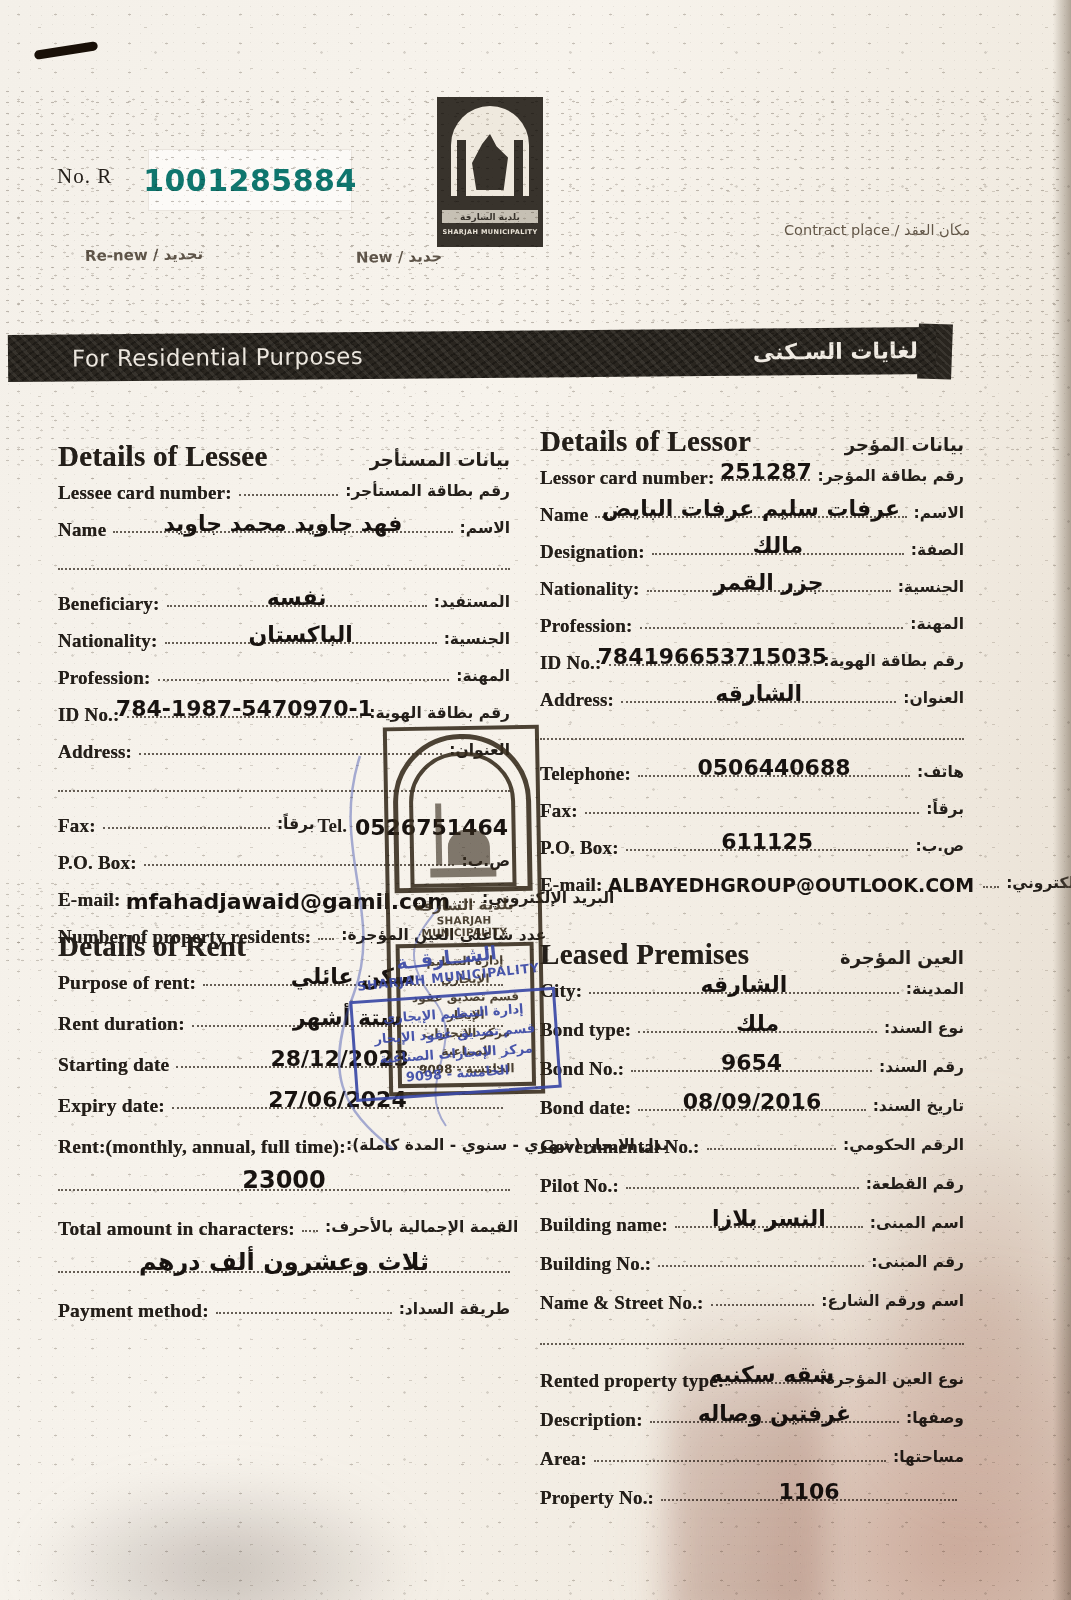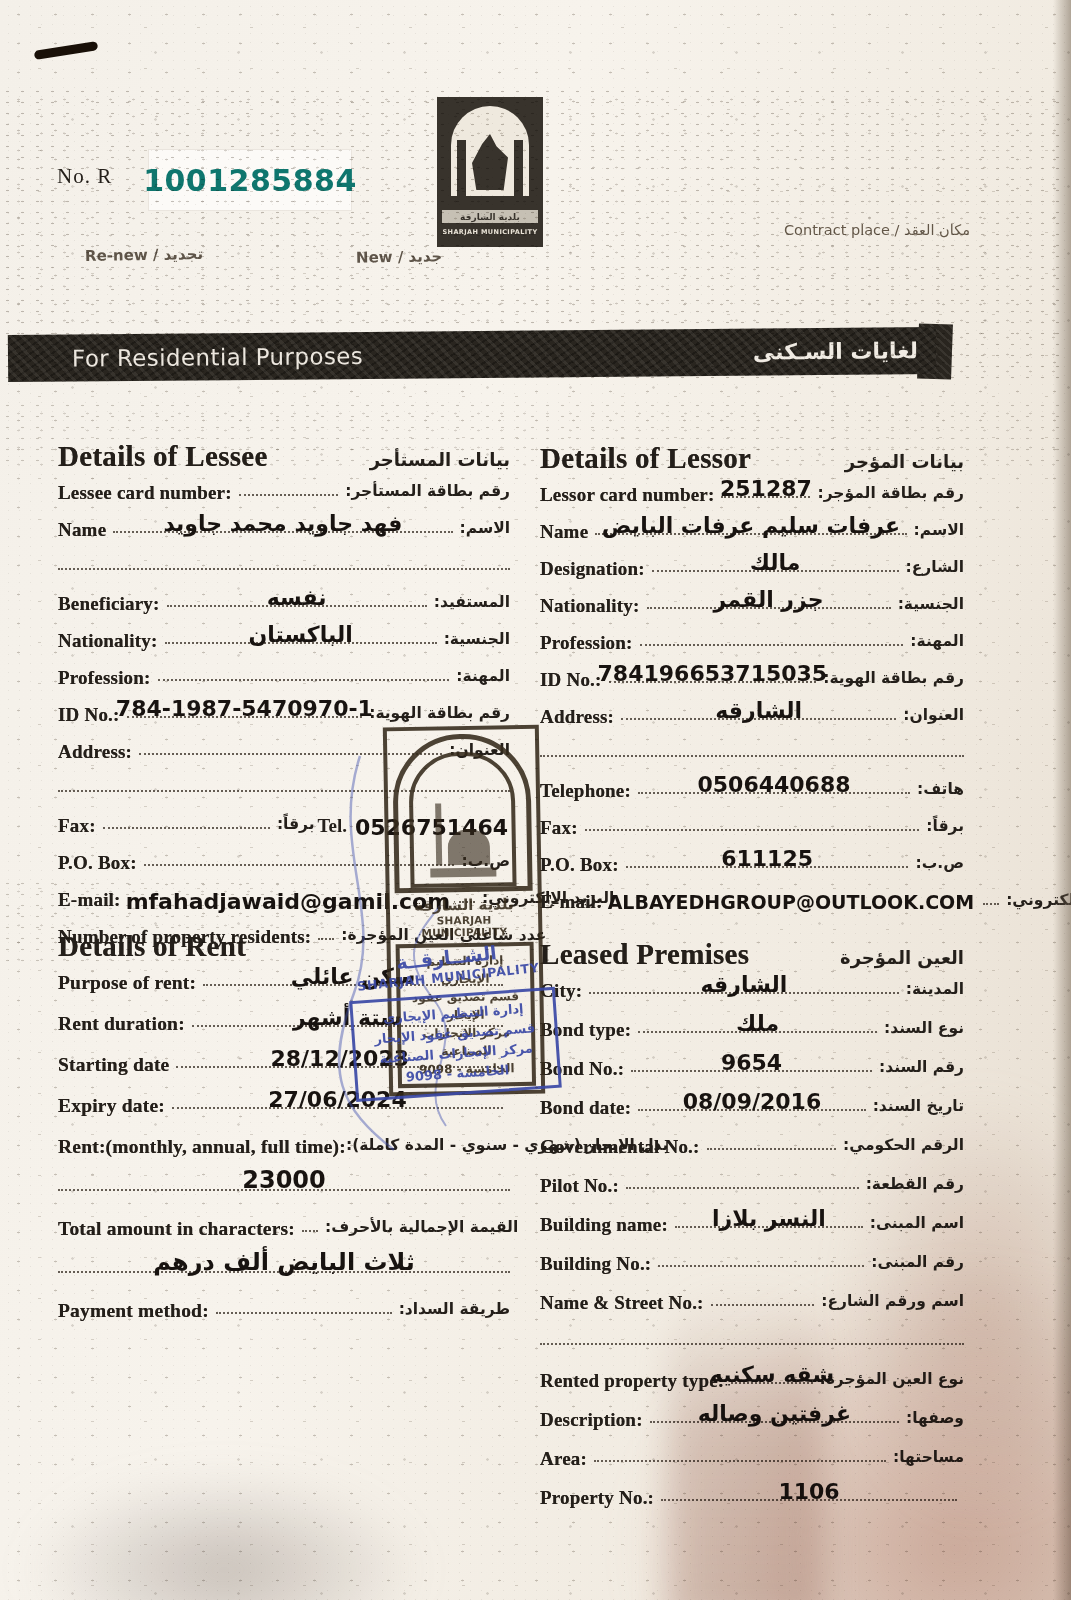--- a/index.html
+++ b/index.html
@@ -55,7 +55,7 @@
   
   .section{position:absolute;box-sizing:border-box;z-index:10}
   #sec-lessee{left:58px;top:440px;width:452px}
-  #sec-lessor{left:540px;top:442px;width:424px}
+  #sec-lessor{left:540px;top:425px;width:424px}
   #sec-rent{left:58px;top:930px;width:452px}
   #sec-premises{left:540px;top:938px;width:424px}
   .sec-header{display:flex;justify-content:space-between;align-items:baseline;margin-bottom:9px}

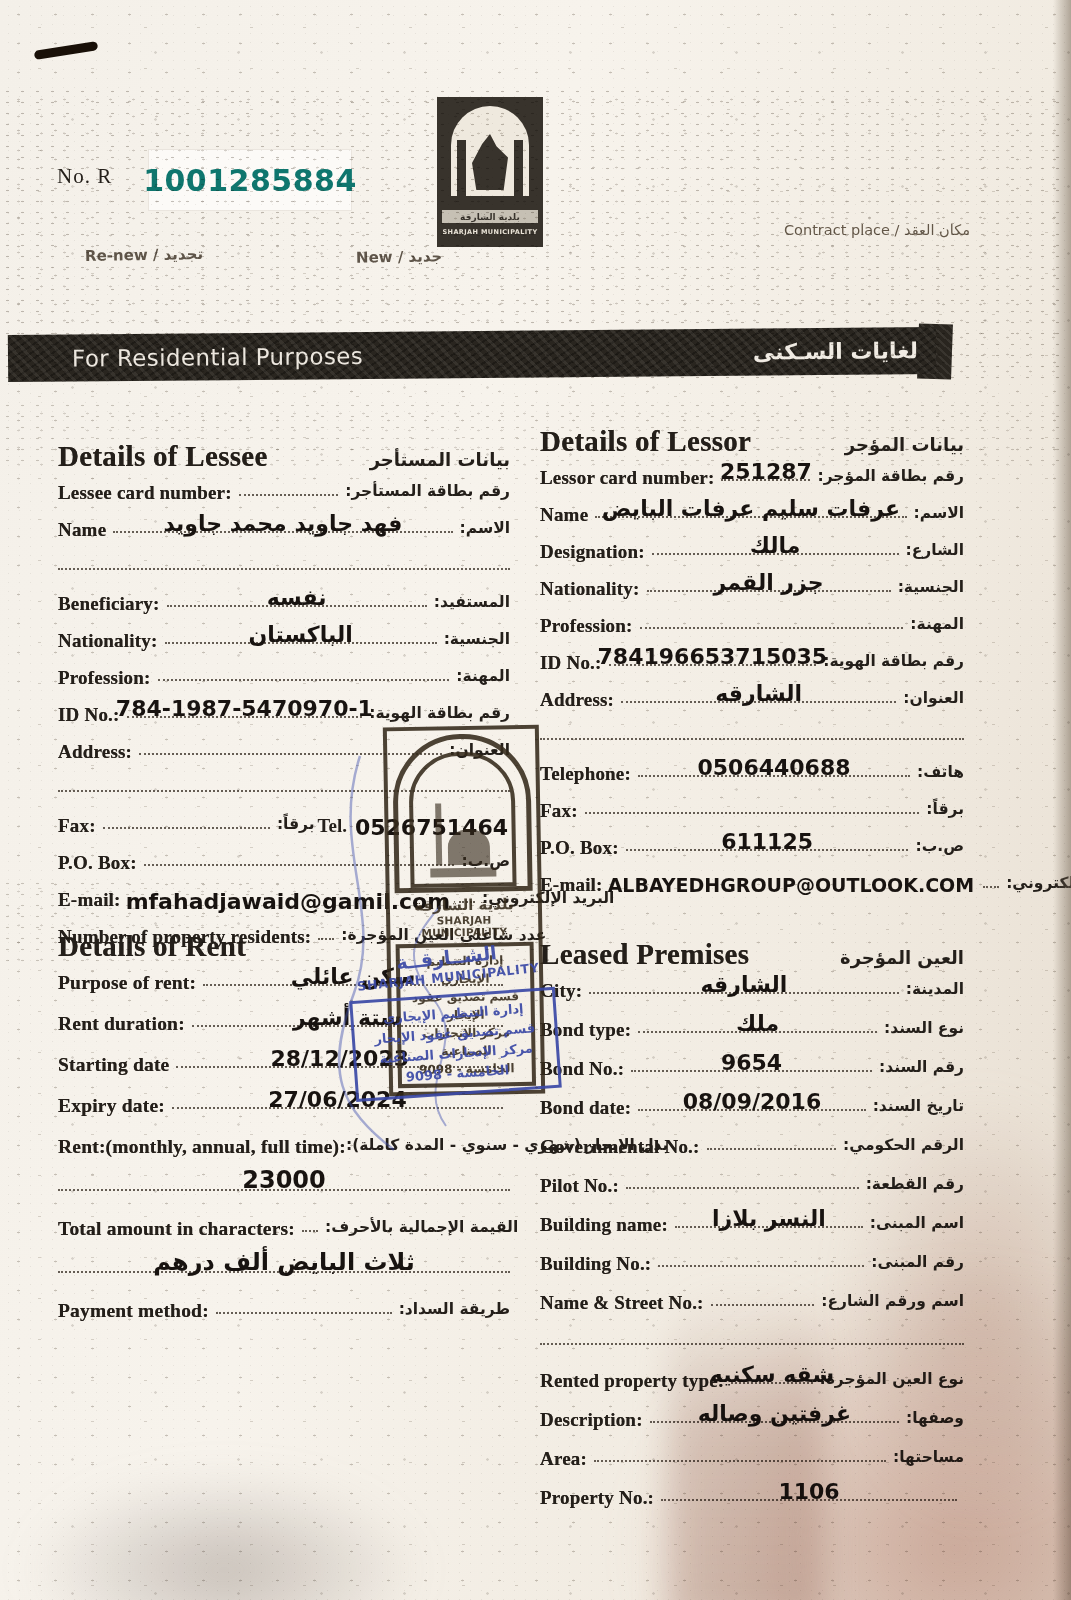--- a/index.html
+++ b/index.html
@@ -275,7 +275,7 @@
           <span class="dots">
             <span class="val">مالك</span>
           </span>
-          <span class="ar">الشارع:</span>
+          <span class="ar">الصفة:</span>
         </div>
         <div class="row normal">
           <span class="en">Nationality:</span>

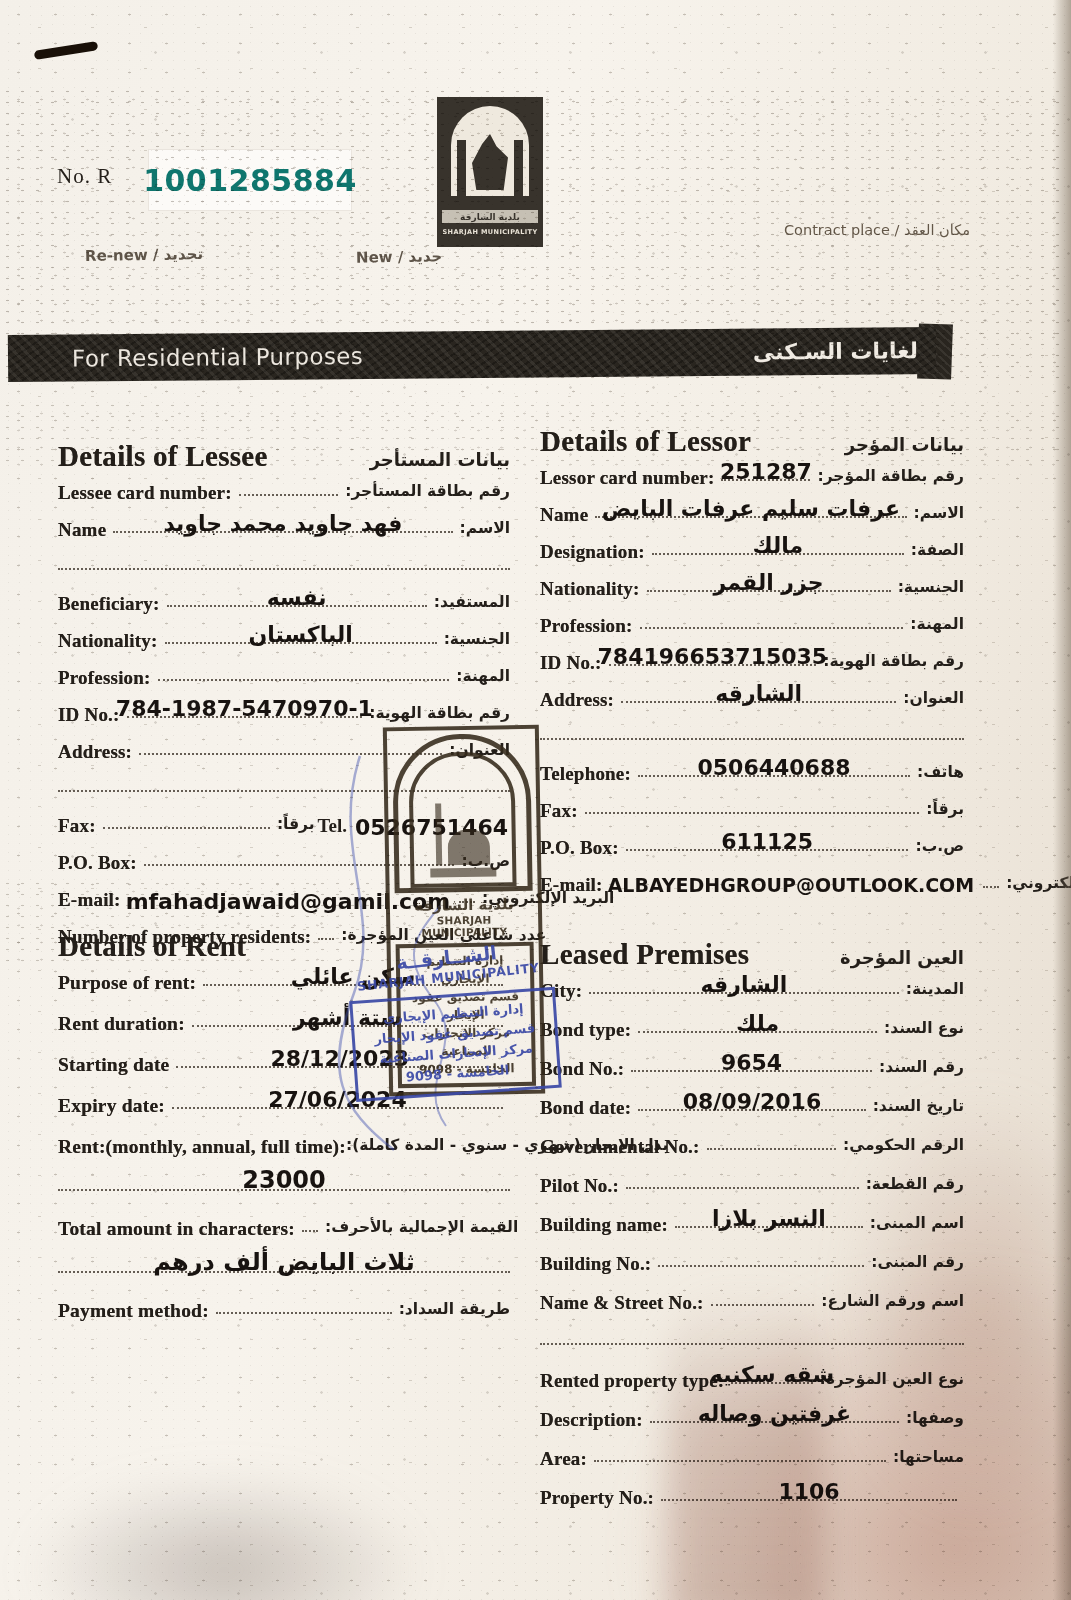--- a/index.html
+++ b/index.html
@@ -381,7 +381,7 @@
         </div>
         <div class="row valueline">
           <span class="dots">
-            <span class="val">ثلاث البايض ألف درهم</span>
+            <span class="val">ثلاث وعشرون ألف درهم</span>
           </span>
         </div>
         <div class="row normal">

